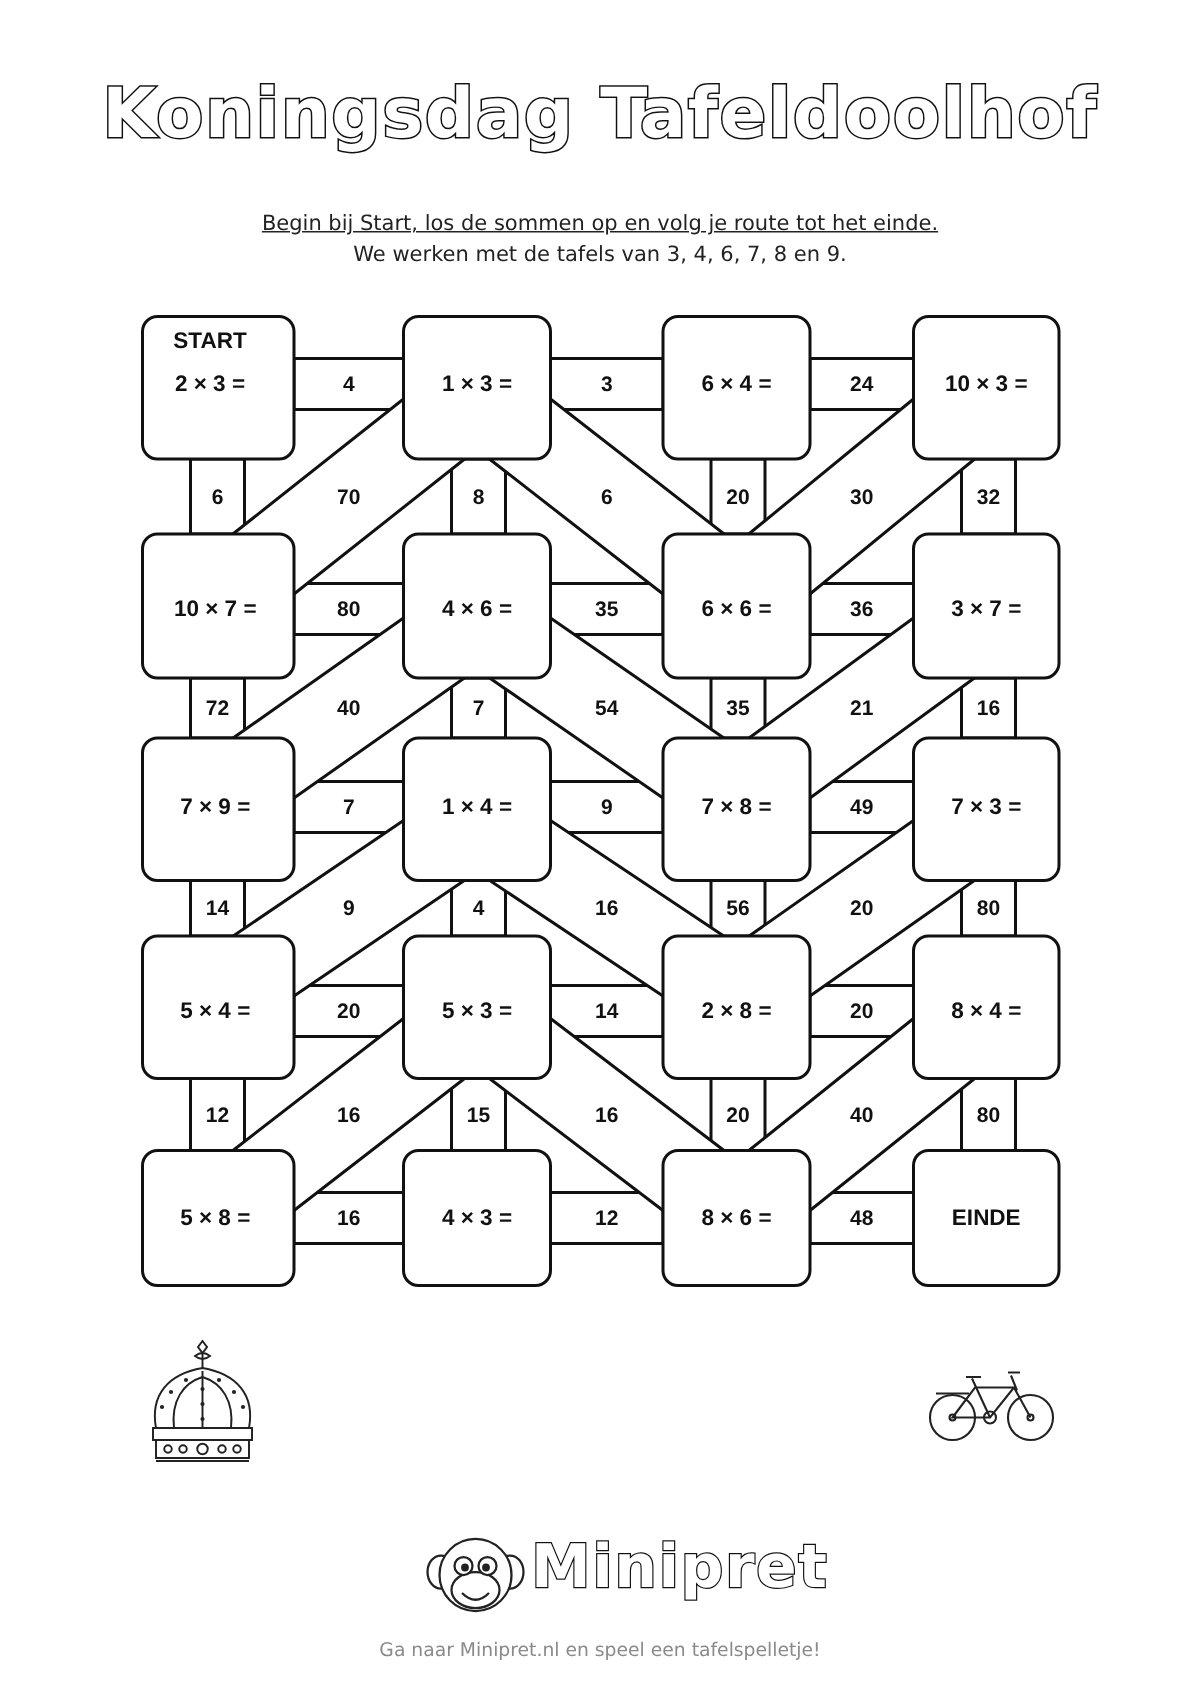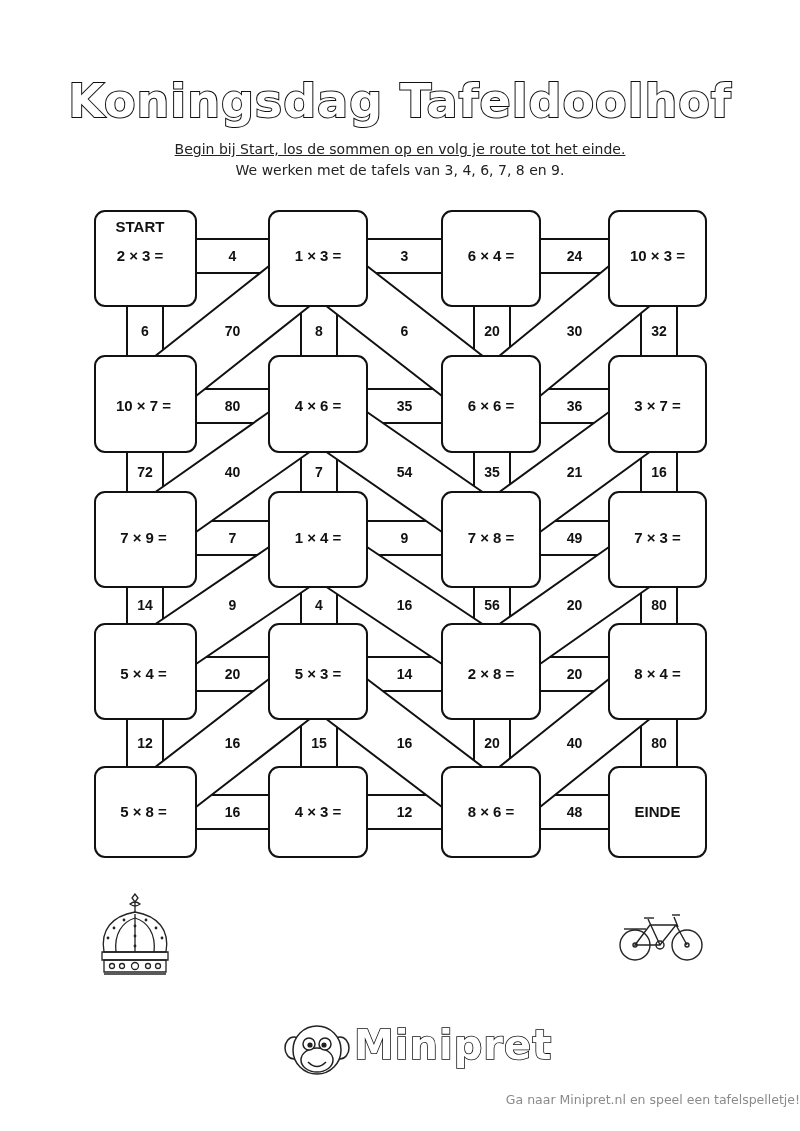--- a/index.html
+++ b/index.html
@@ -5,7 +5,7 @@
   html, body { margin: 0; padding: 0; background: #ffffff; }
   body { width: 800px; height: 1131px; position: relative; overflow: hidden; font-family: "Liberation Sans", sans-serif; color: #111; }
   .title {
-    position: absolute; left: 0; top: 74px; width: 800px; text-align: center;
+    position: absolute; left: 0; top: 48px; width: 800px; text-align: center;
     font-family: "DejaVu Sans", sans-serif; font-weight: bold; font-size: 46px; letter-spacing: 1px;
     color: #ffffff; -webkit-text-stroke: 2px #111; paint-order: stroke fill;
   }

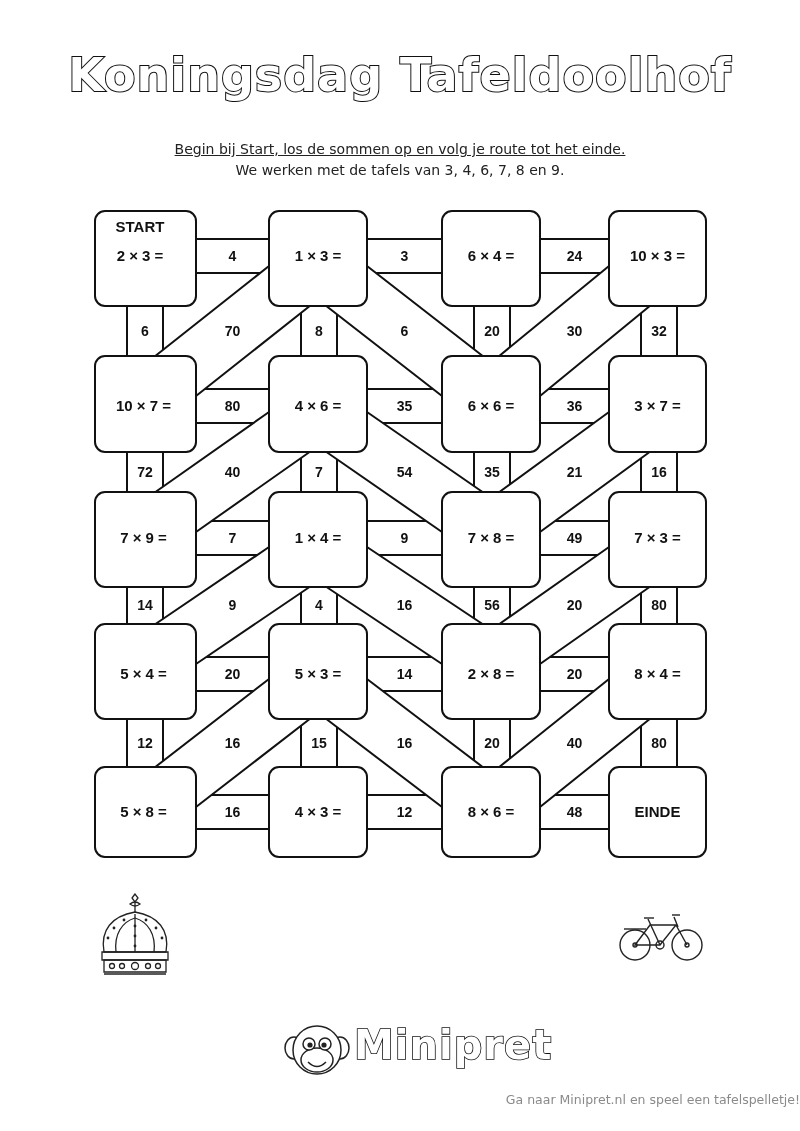--- a/index.html
+++ b/index.html
@@ -23,7 +23,7 @@
     position: absolute; left: 354px; top: 1022px; font-family: "DejaVu Sans", sans-serif; font-weight: bold; font-size: 40px;
     color: #fff; -webkit-text-stroke: 1.6px #111; paint-order: stroke fill; letter-spacing: 1px; text-align: center;
   }
-  .footer { position: absolute; left: 0; top: 1092px; width: 800px; text-align: right; font-family: "DejaVu Sans", sans-serif; font-size: 12.5px; color: #8a8a8a; }
+  .footer { position: absolute; left: 0; top: 1092px; width: 800px; text-align: center; font-family: "DejaVu Sans", sans-serif; font-size: 12.5px; color: #8a8a8a; }
 </style>
 </head>
 <body>

